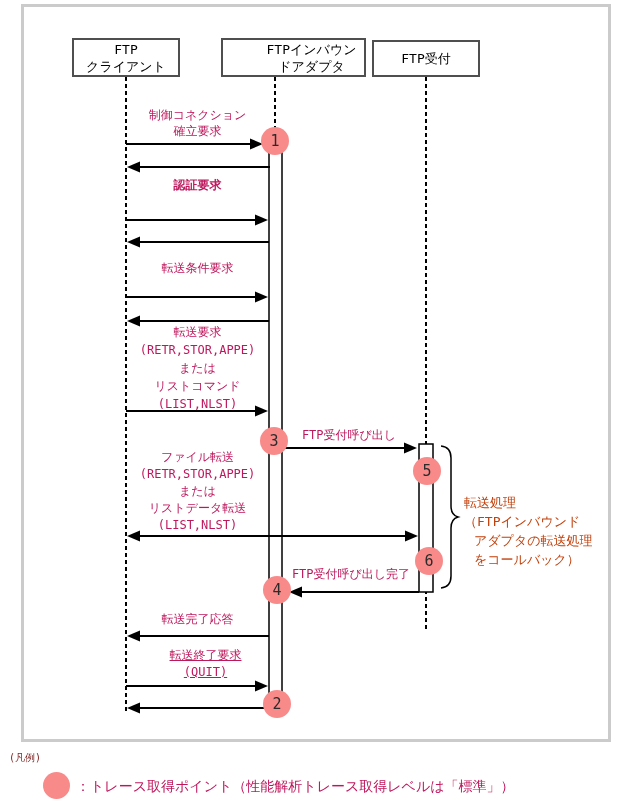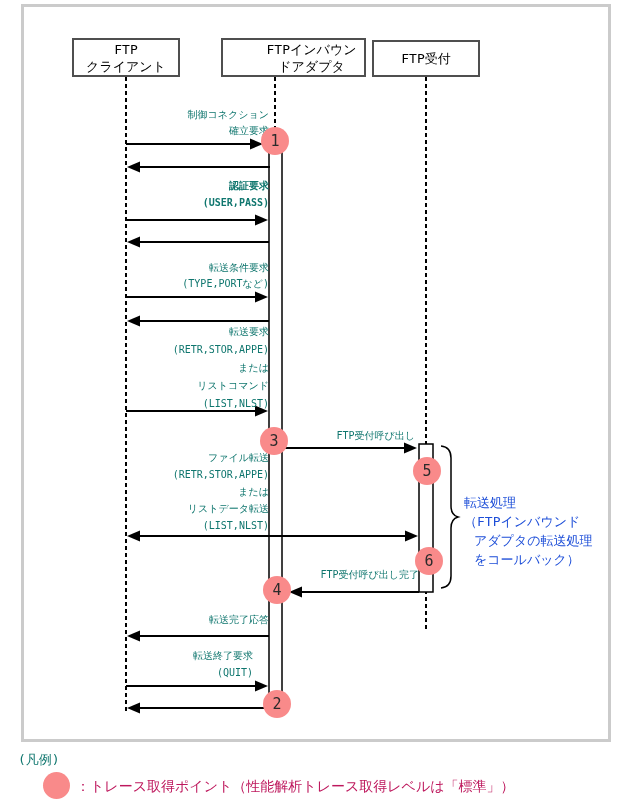--- a/index.html
+++ b/index.html
@@ -18,7 +18,7 @@
     font-size:13px;line-height:17px;text-align:center;color:#000;
   }
   
-  .msg{position:absolute;z-index:2;text-align:right;font-size:10px;color:#0f766e;}
+  .msg{position:absolute;z-index:2;text-align:center;font-size:12px;color:#be185d;}
   .msg div{white-space:nowrap;}
   
   .tp{

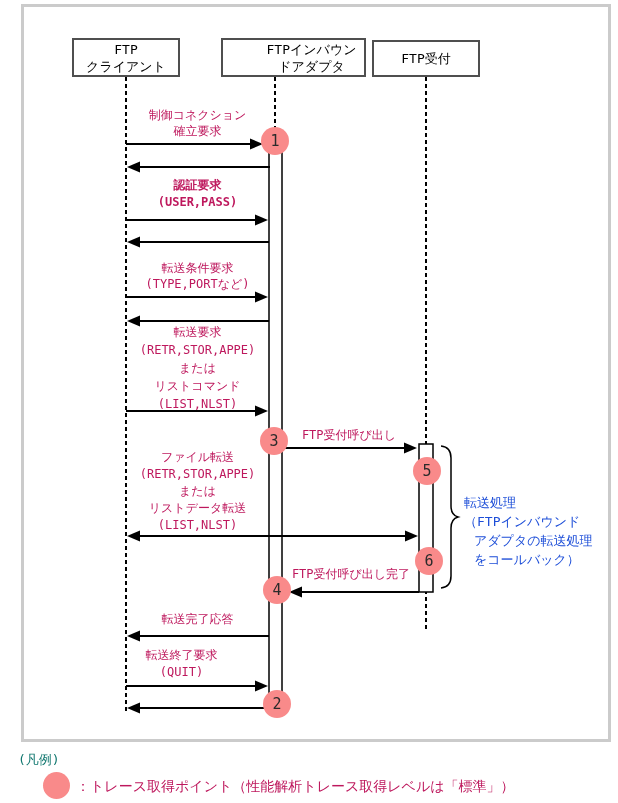--- a/index.html
+++ b/index.html
@@ -128,7 +128,6 @@
   </div>
   <div class="msg lh17" style="left:126px;top:177px;width:143px;font-weight:bold;">
     <div>認証要求</div>
-    <div>(USER,PASS)</div>
   </div>
   <div class="msg lh16" style="left:126px;top:260px;width:143px;">
     <div>転送条件要求</div>

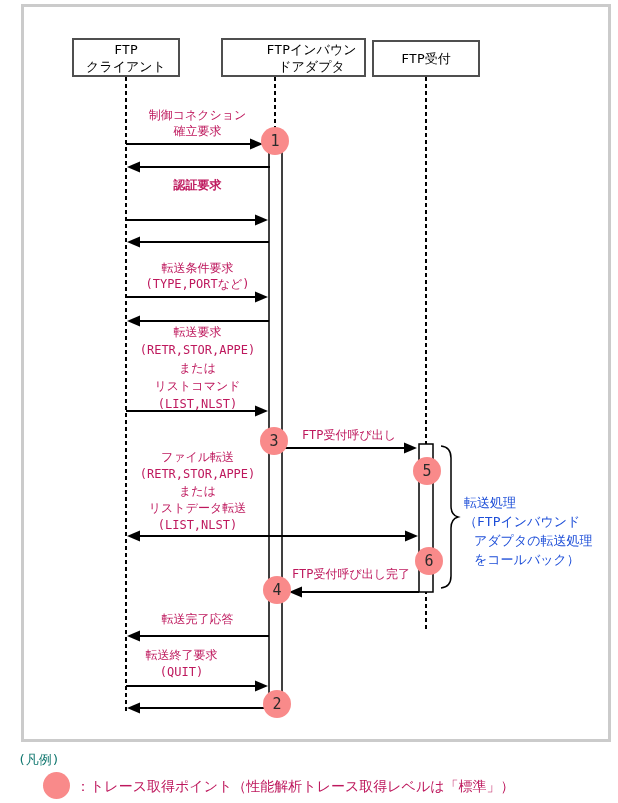--- a/index.html
+++ b/index.html
@@ -131,7 +131,6 @@
   </div>
   <div class="msg lh16" style="left:126px;top:260px;width:143px;">
     <div>転送条件要求</div>
-    <div>(TYPE,PORTなど)</div>
   </div>
   <div class="msg lh18" style="left:126px;top:323px;width:143px;">
     <div>転送要求</div>

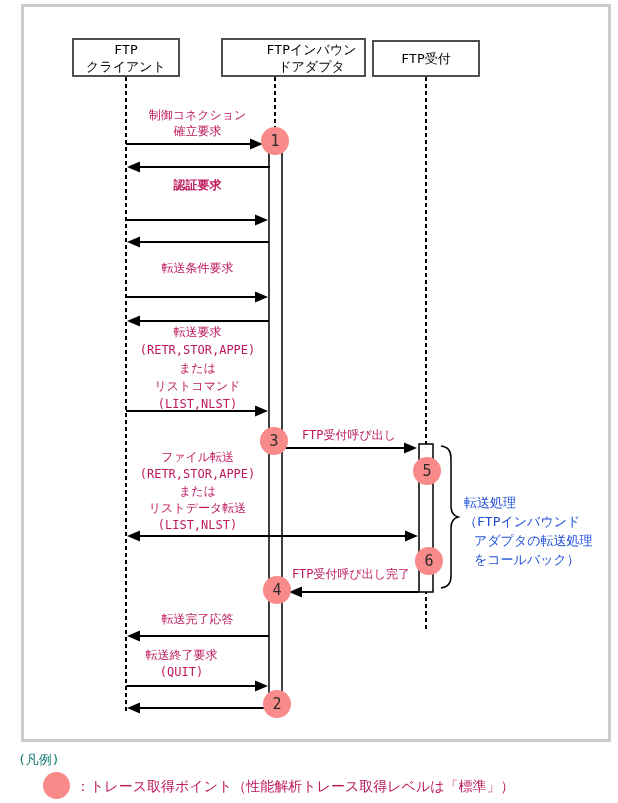--- a/index.html
+++ b/index.html
@@ -27,7 +27,7 @@
     font-size:15px;color:#2b2b2b;
   }
   
-  #note{position:absolute;left:464px;top:493px;z-index:2;font-size:13px;line-height:19px;color:#1d4ed8;}
+  #note{position:absolute;left:464px;top:493px;z-index:2;font-size:13px;line-height:19px;color:#c2410c;}
   #note div{white-space:nowrap;}
   #note .indent{padding-left:10px;}
   

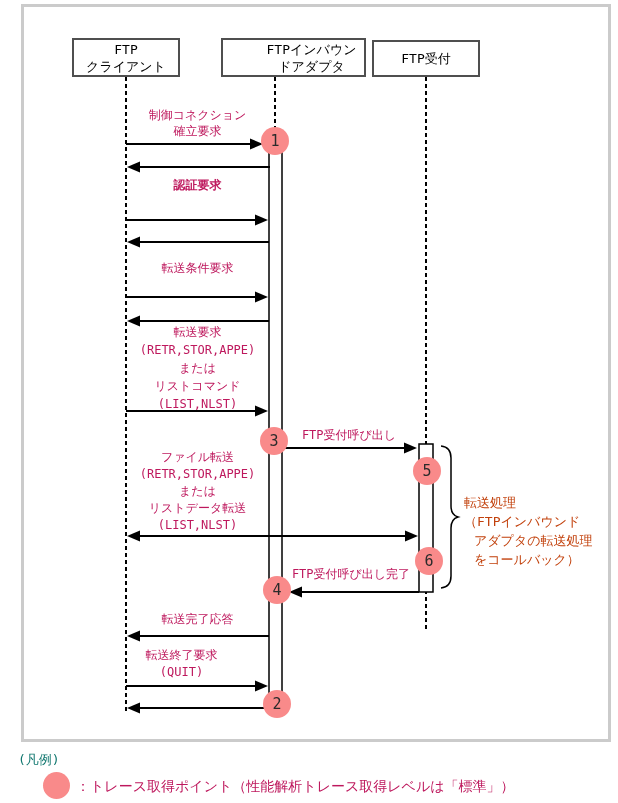--- a/index.html
+++ b/index.html
@@ -155,7 +155,7 @@
   <div class="msg lh17" style="left:283px;top:566px;width:136px;">
     <div>FTP受付呼び出し完了</div>
   </div>
-  <div class="msg lh17" style="left:110px;top:647px;width:143px;">
+  <div class="msg lh17" style="left:134px;top:647px;width:143px;text-decoration:underline;">
     <div>転送終了要求</div>
     <div>(QUIT)</div>
   </div>

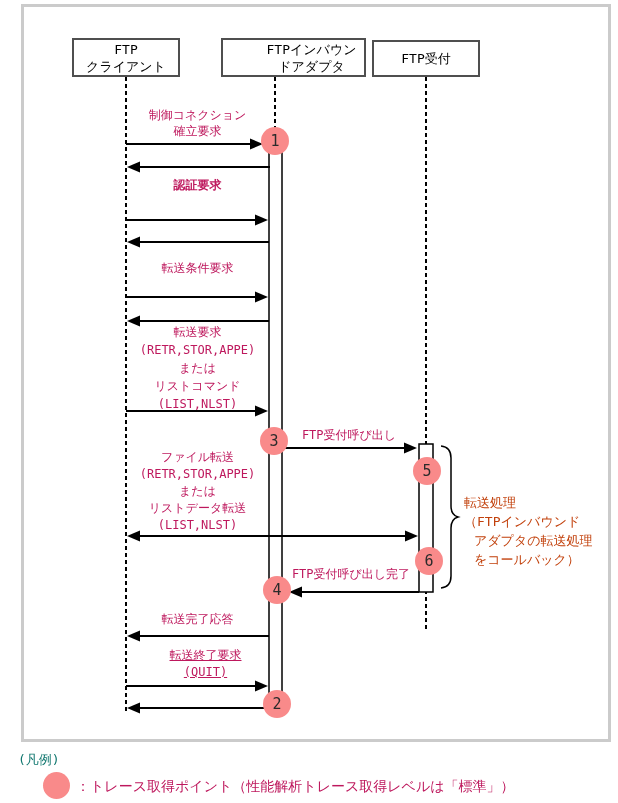--- a/index.html
+++ b/index.html
@@ -31,7 +31,7 @@
   #note div{white-space:nowrap;}
   #note .indent{padding-left:10px;}
   
-  #legend-heading{position:absolute;left:18px;top:751px;font-size:13px;color:#0f766e;z-index:2;}
+  #legend-heading{position:absolute;left:9px;top:751px;font-size:10px;color:#7f1d1d;z-index:2;}
   #legend-dot{position:absolute;left:43px;top:772px;width:27px;height:27px;border-radius:50%;background:#f98a8a;z-index:2;}
   #legend-text{position:absolute;left:76px;top:778px;font-size:14px;color:#be185d;white-space:nowrap;z-index:2;}
   .lh16{line-height:16px;} .lh17{line-height:17px;} .lh18{line-height:18px;}

